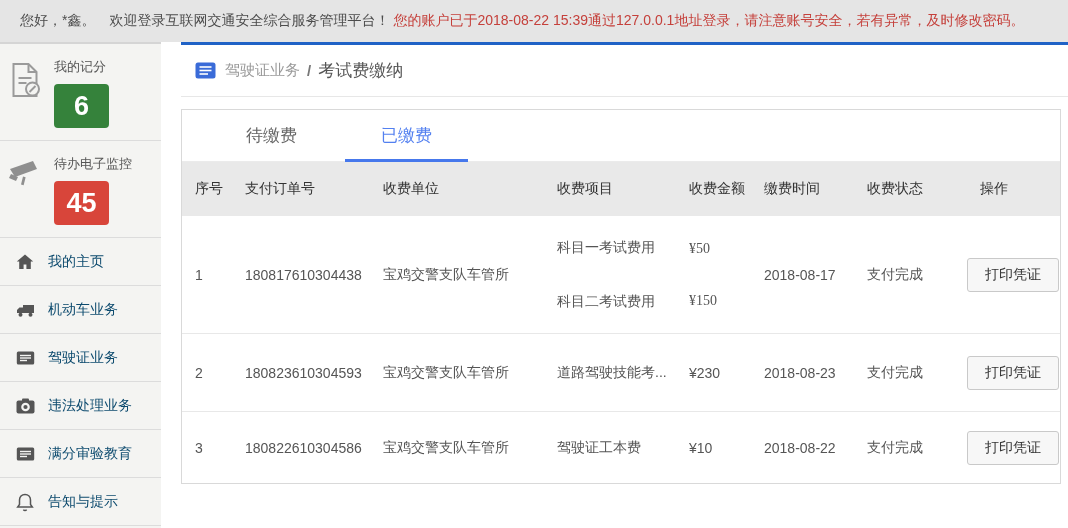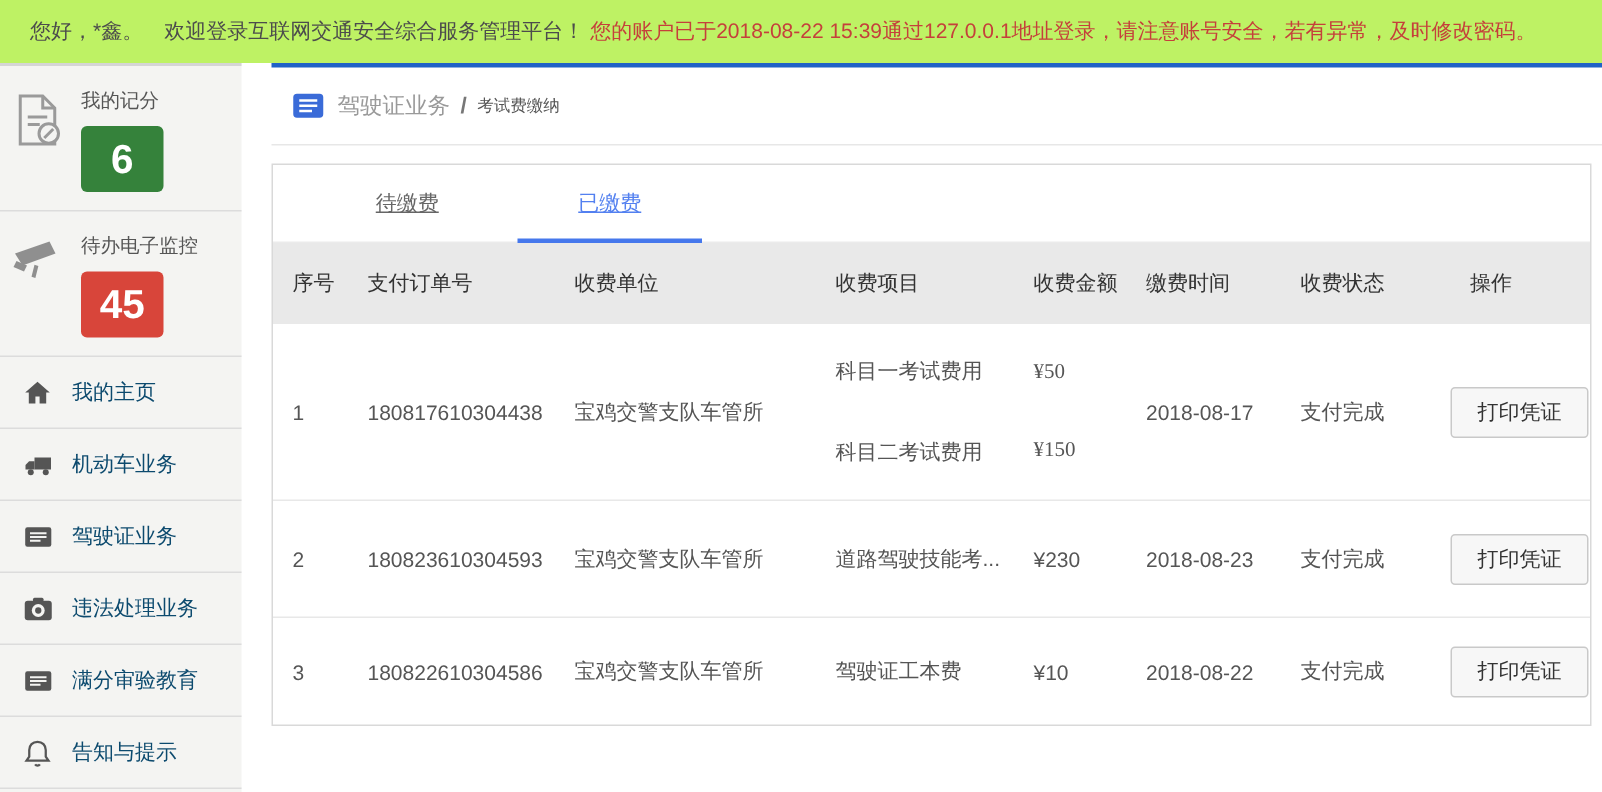--- a/index.html
+++ b/index.html
@@ -8,7 +8,7 @@
   .page { position: relative; width: 1068px; height: 528px; background: #fff; overflow: hidden; }
 
   
-  .topbar { height: 42px; display: flex; align-items: center; padding-left: 20px; background: #bef264; white-space: nowrap; }
+  .topbar { height: 42px; display: flex; align-items: center; padding-left: 20px; background: #e5e5e5; white-space: nowrap; }
   .topbar .greet { color: #4c4c4c; font-size: 14px; }
   .topbar .welcome { color: #4c4c4c; font-size: 14px; margin-left: 14px; }
   .topbar .alert { color: #c5403b; font-size: 14px; margin-left: 4px; }

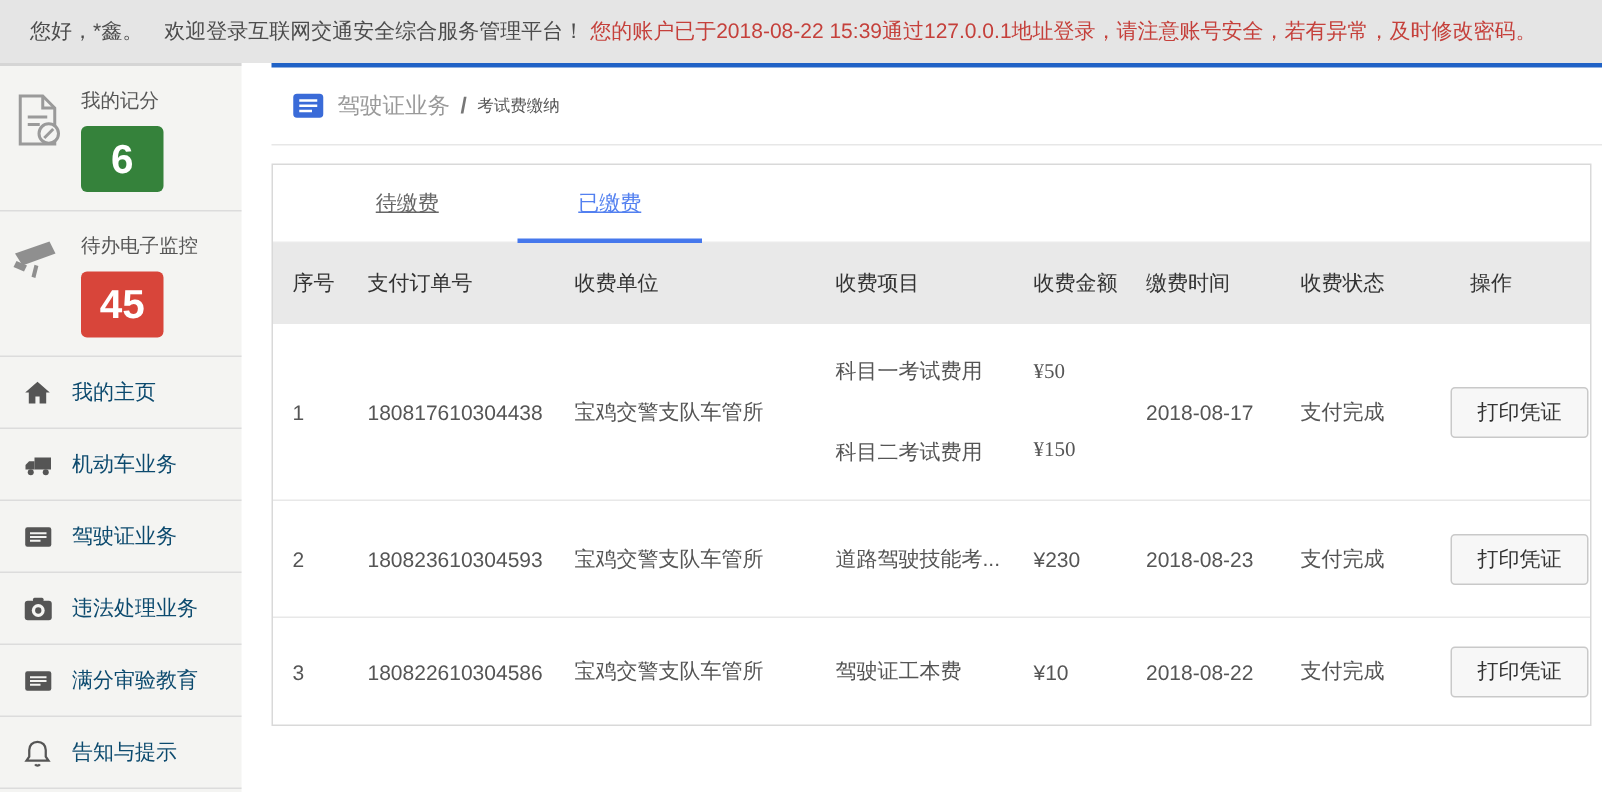--- a/index.html
+++ b/index.html
@@ -35,7 +35,7 @@
   .breadcrumb .crumb-icon { margin-right: 9px; display: flex; }
   .crumb-section { color: #9a9a9a; font-size: 15px; cursor: pointer; }
   .crumb-sep { color: #777; font-size: 15px; margin: 0 7px; font-weight: bold; }
-  .crumb-page { color: #555; font-size: 11px; }
+  .crumb-page { color: #555; font-size: 17px; }
 
   .card { margin: 12px 7px 0 0; border: 1px solid #d9d9d9; background: #fff; }
 

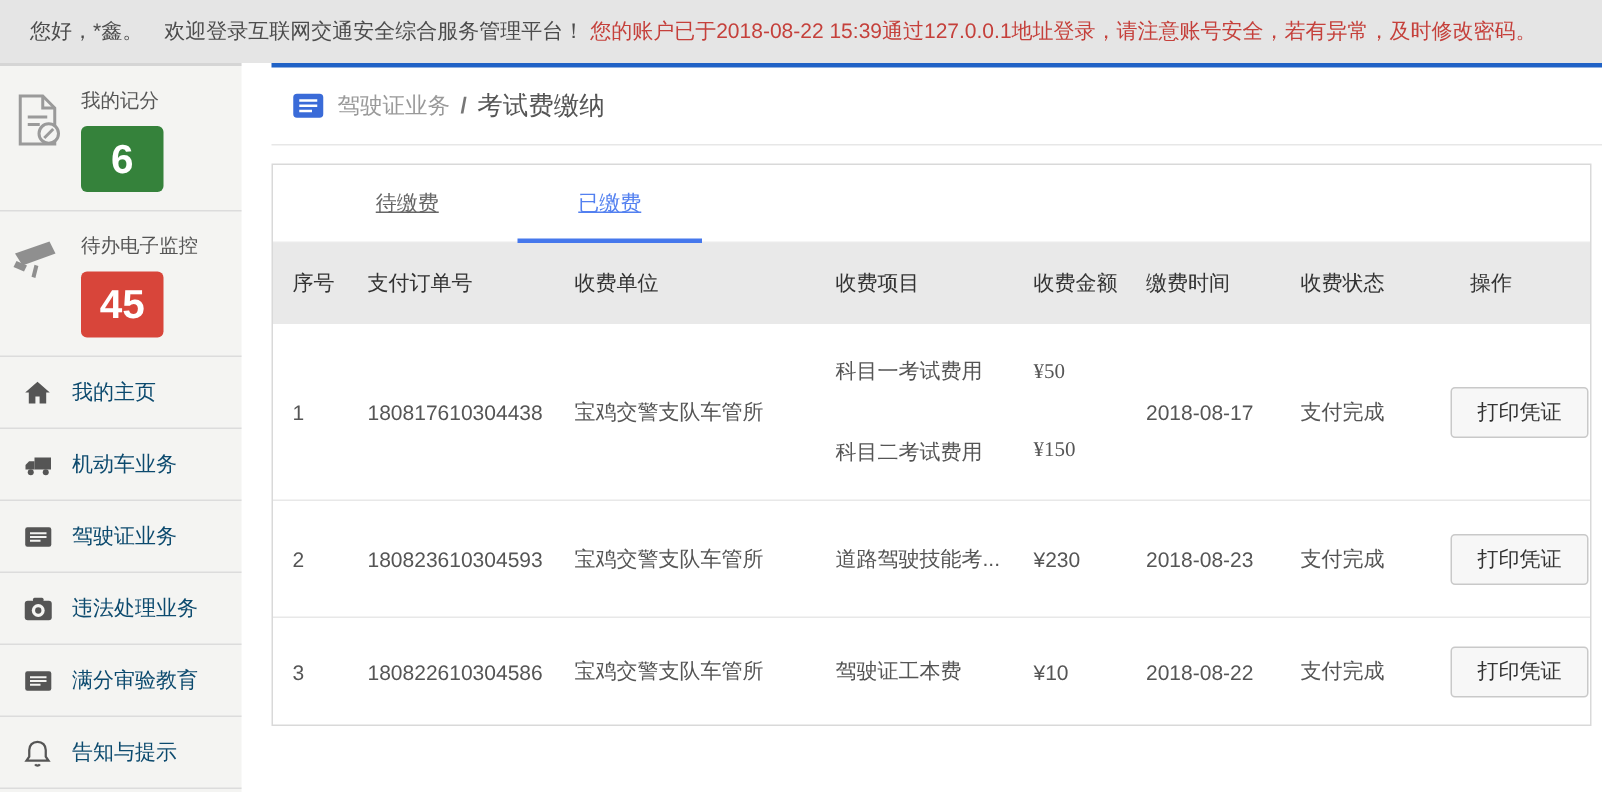--- a/index.html
+++ b/index.html
@@ -40,7 +40,7 @@
   .card { margin: 12px 7px 0 0; border: 1px solid #d9d9d9; background: #fff; }
 
   .tabbar { height: 52px; display: flex; padding-left: 22px; border-bottom: 1px solid #ebebeb; }
-  .tab { width: 135px; display: flex; align-items: center; justify-content: center; font-size: 14px; color: #666; cursor: pointer; position: relative; text-decoration: underline; }
+  .tab { width: 135px; display: flex; align-items: center; justify-content: center; font-size: 17px; color: #666; cursor: pointer; position: relative; }
   .tab.active { color: #5380f0; }
   .tab.active::after { content: ""; position: absolute; left: 6px; right: 6px; bottom: -1px; height: 3px; background: #4678ec; }
 

